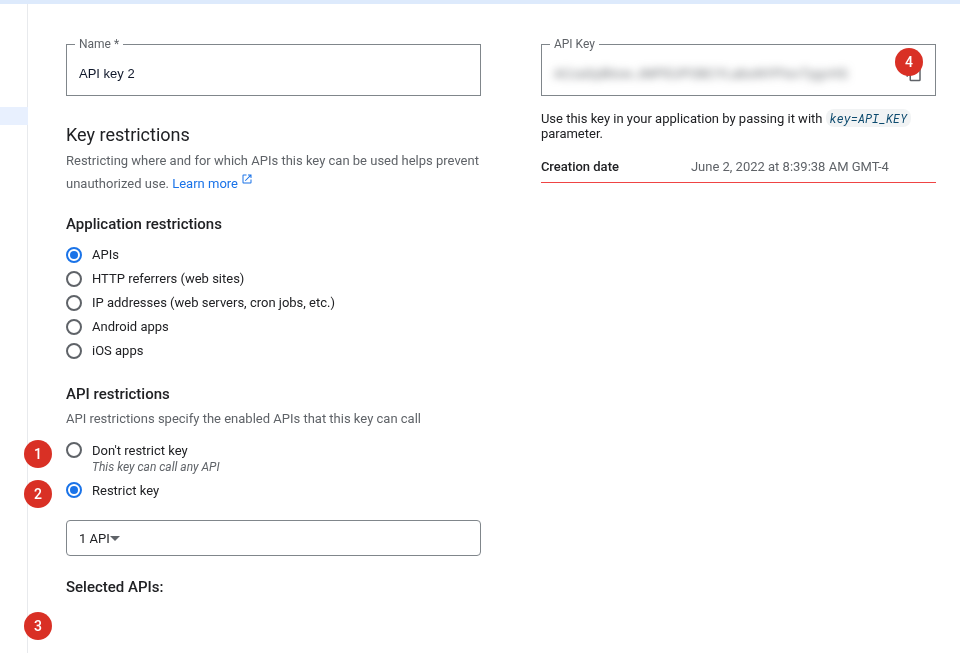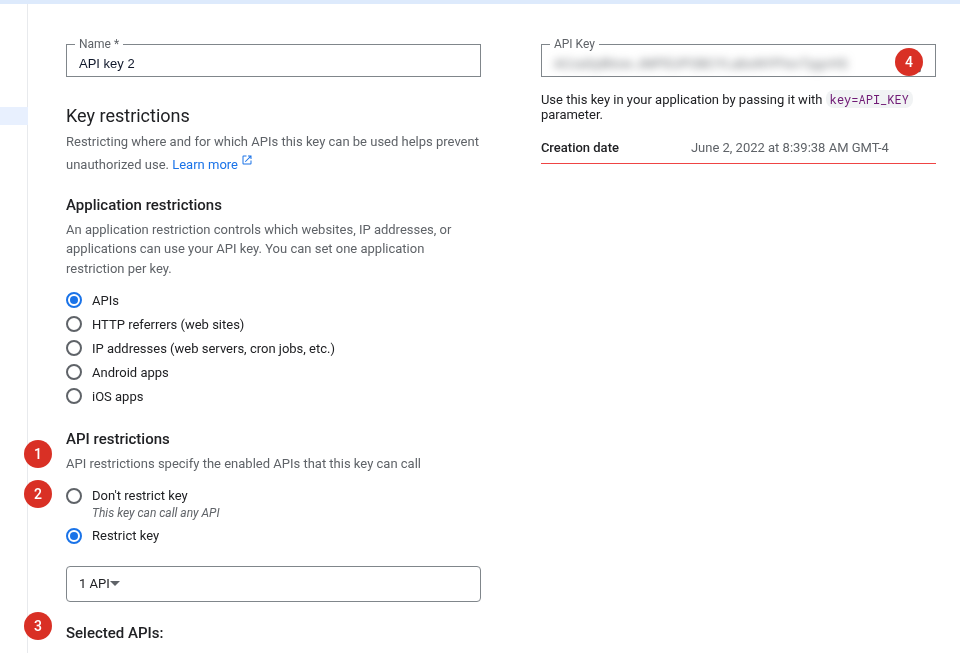--- a/index.html
+++ b/index.html
@@ -50,7 +50,7 @@
     border: 1px solid #80868b;
     border-radius: 0;
     padding: 14px 12px 8px 12px;
-    height: 33px;
+    height: 52px;
     display: flex;
     align-items: center;
   }

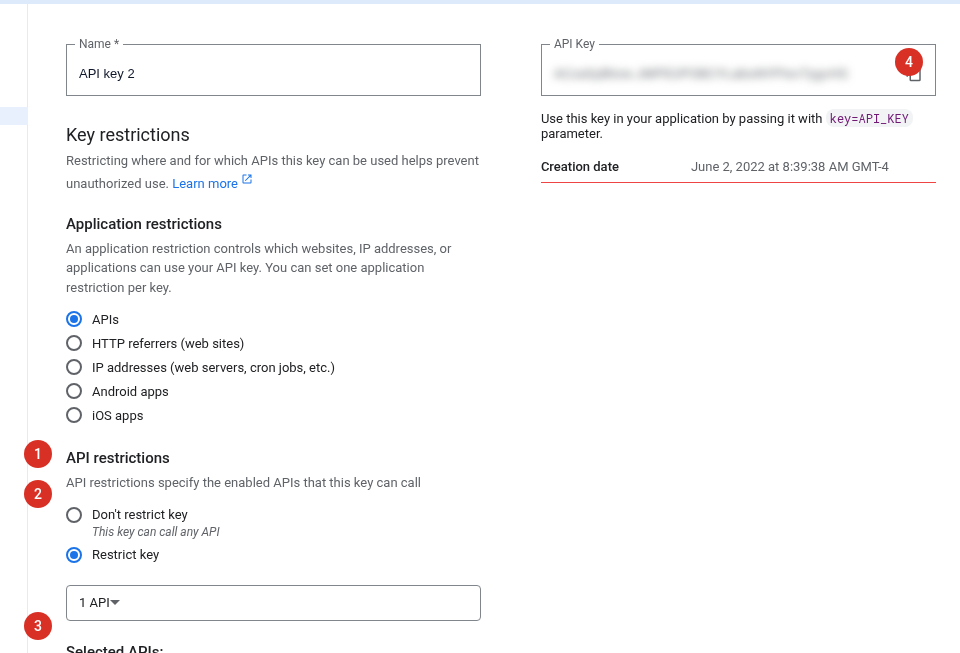--- a/index.html
+++ b/index.html
@@ -175,8 +175,9 @@
     background: #f1f3f4;
     padding: 1px 4px;
     font-size: 12px;
-    color: #701a75;
+    color: #0c4a6e;
     border-radius: 8px;
+    font-style: italic;
   }
   .meta-row {
     display: flex;

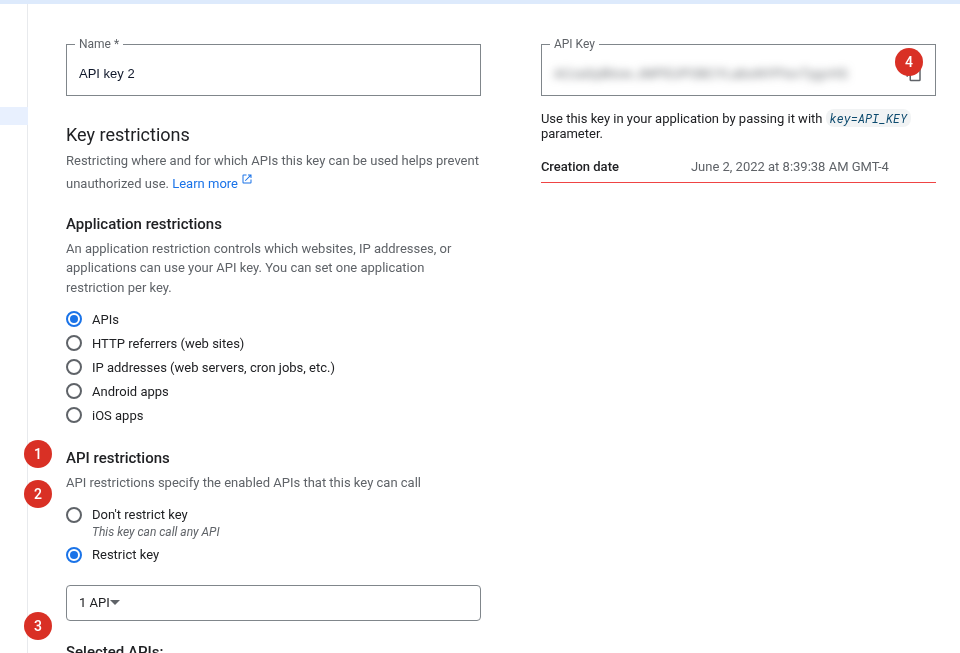--- a/index.html
+++ b/index.html
@@ -232,7 +232,6 @@
     </p>
 
     <h3 class="sub">Application restrictions</h3>
-    <p class="helper">An application restriction controls which websites, IP addresses, or applications can use your API key. You can set one application restriction per key.</p>
     <div class="radio-group">
       <div class="radio-row">
         <span class="radio selected"></span>

